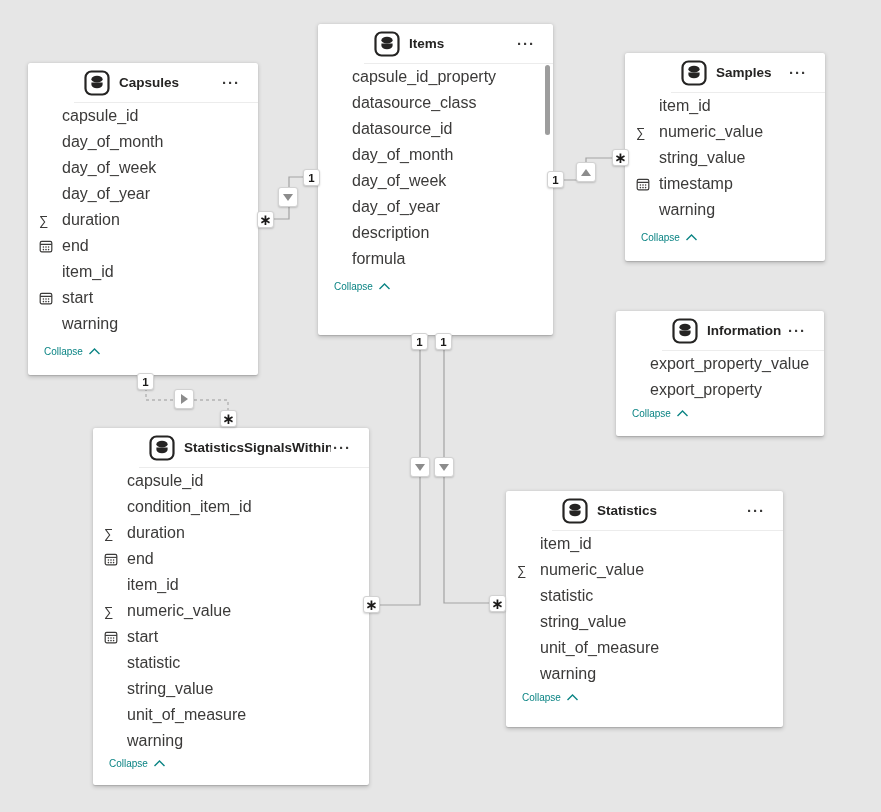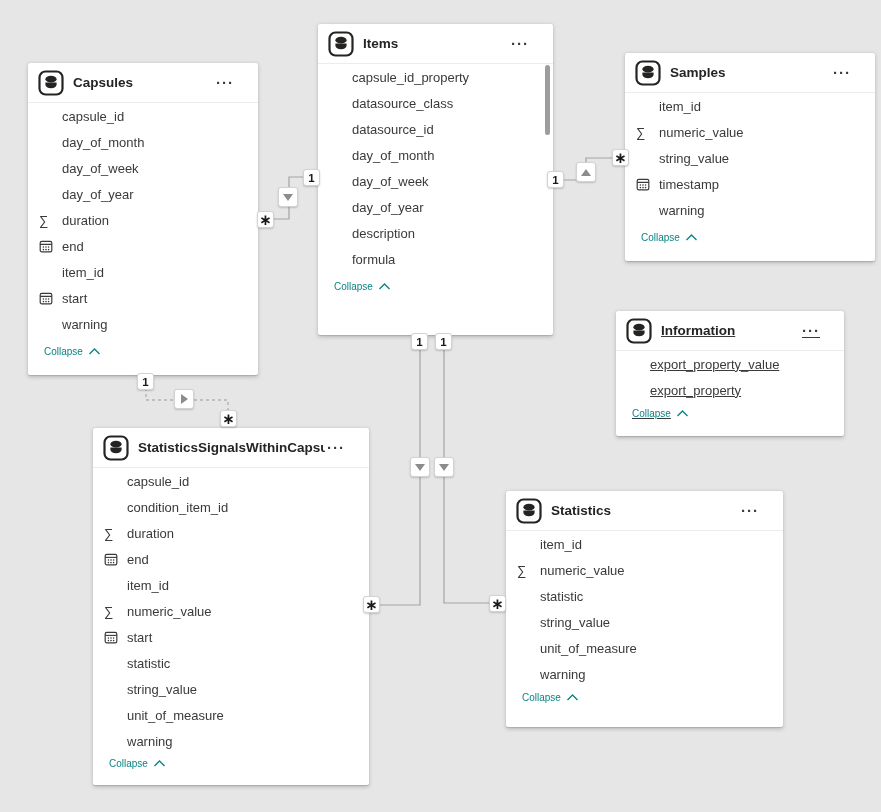--- a/index.html
+++ b/index.html
@@ -24,7 +24,7 @@
 
   .card-header {
     height:40px; display:flex; align-items:center;
-    padding:0 22px 0 10px; border-bottom:1px solid #ececec; box-sizing:border-box;
+    padding:0 16px 0 10px; border-bottom:1px solid #ececec; box-sizing:border-box;margin-left:46px;
   }
   .tbl-icon { flex:0 0 26px; width:26px; height:26px; margin-right:9px; }
   .card-title {

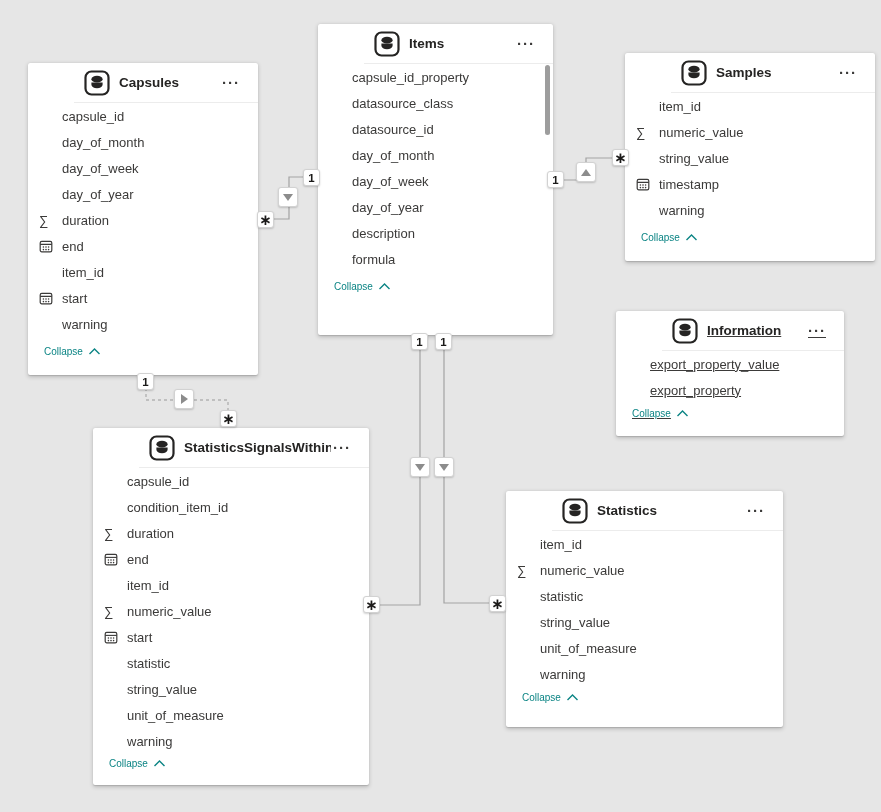--- a/index.html
+++ b/index.html
@@ -41,7 +41,7 @@
     flex:0 0 23px; width:23px; display:flex; align-items:center;
     font-size:13px; color:#3b3a39; line-height:1;
   }
-  .fname { font-size:13px; color:#3b3a39; white-space:nowrap; }
+  .fname { font-size:16px; color:#3b3a39; white-space:nowrap; }
   .collapse {
     display:flex; align-items:center; gap:5px;
     padding:9px 0 0 16px; font-size:10px; color:#0b8484; cursor:pointer;

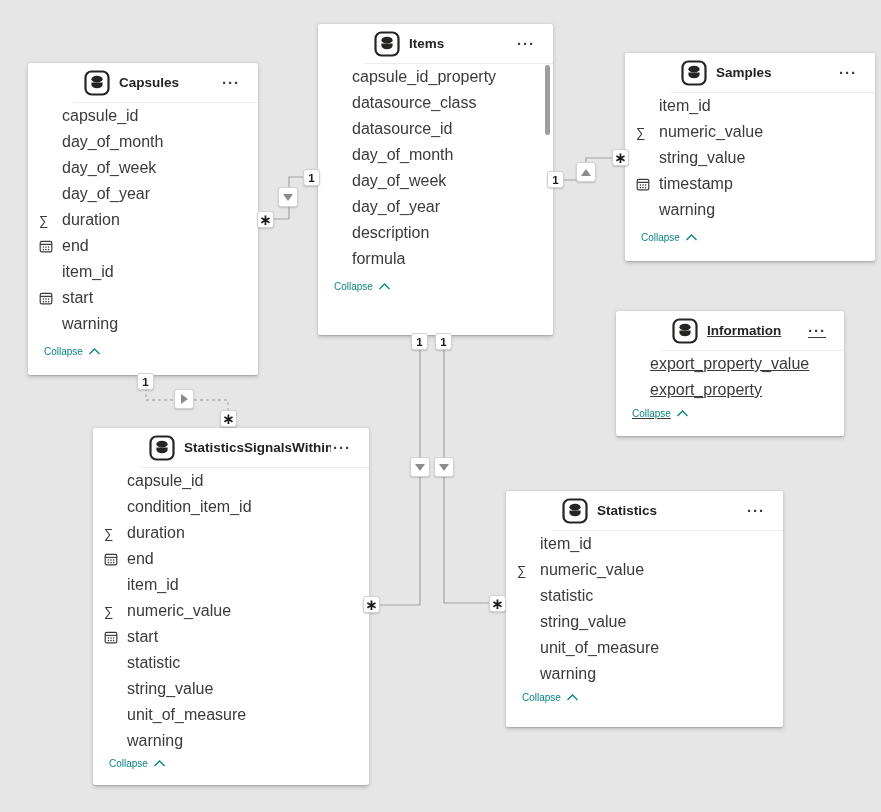--- a/index.html
+++ b/index.html
@@ -17,7 +17,7 @@
   }
   #card-capsules    { left:28px;  top:63px;  width:230px; height:312px; }
   #card-items       { left:318px; top:24px;  width:235px; height:311px; }
-  #card-samples     { left:625px; top:53px;  width:250px; height:208px; }
+  #card-samples     { left:625px; top:53px;  width:200px; height:208px; }
   #card-information { left:616px; top:311px; width:228px; height:125px;text-decoration:underline; }
   #card-statistics  { left:506px; top:491px; width:277px; height:236px; }
   #card-sswc        { left:93px;  top:428px; width:276px; height:357px; }

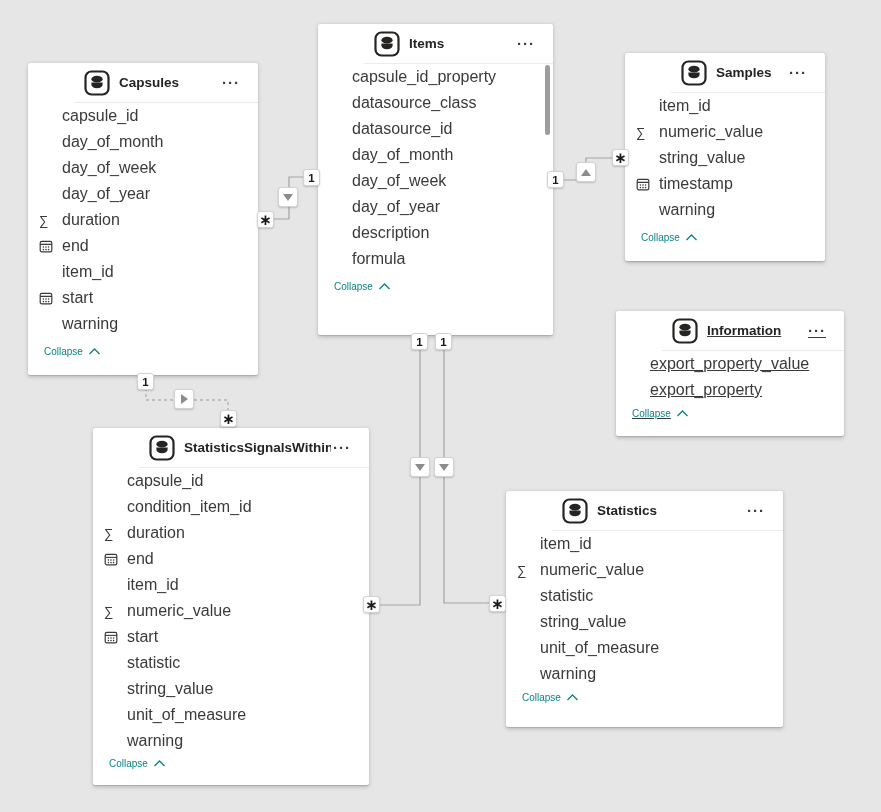--- a/index.html
+++ b/index.html
@@ -18,7 +18,7 @@
   #card-capsules    { left:28px;  top:63px;  width:230px; height:312px; }
   #card-items       { left:318px; top:24px;  width:235px; height:311px; }
   #card-samples     { left:625px; top:53px;  width:200px; height:208px; }
-  #card-information { left:616px; top:311px; width:228px; height:125px;text-decoration:underline; }
+  #card-information { left:616px; top:311px; width:208px; height:125px; }
   #card-statistics  { left:506px; top:491px; width:277px; height:236px; }
   #card-sswc        { left:93px;  top:428px; width:276px; height:357px; }
 

